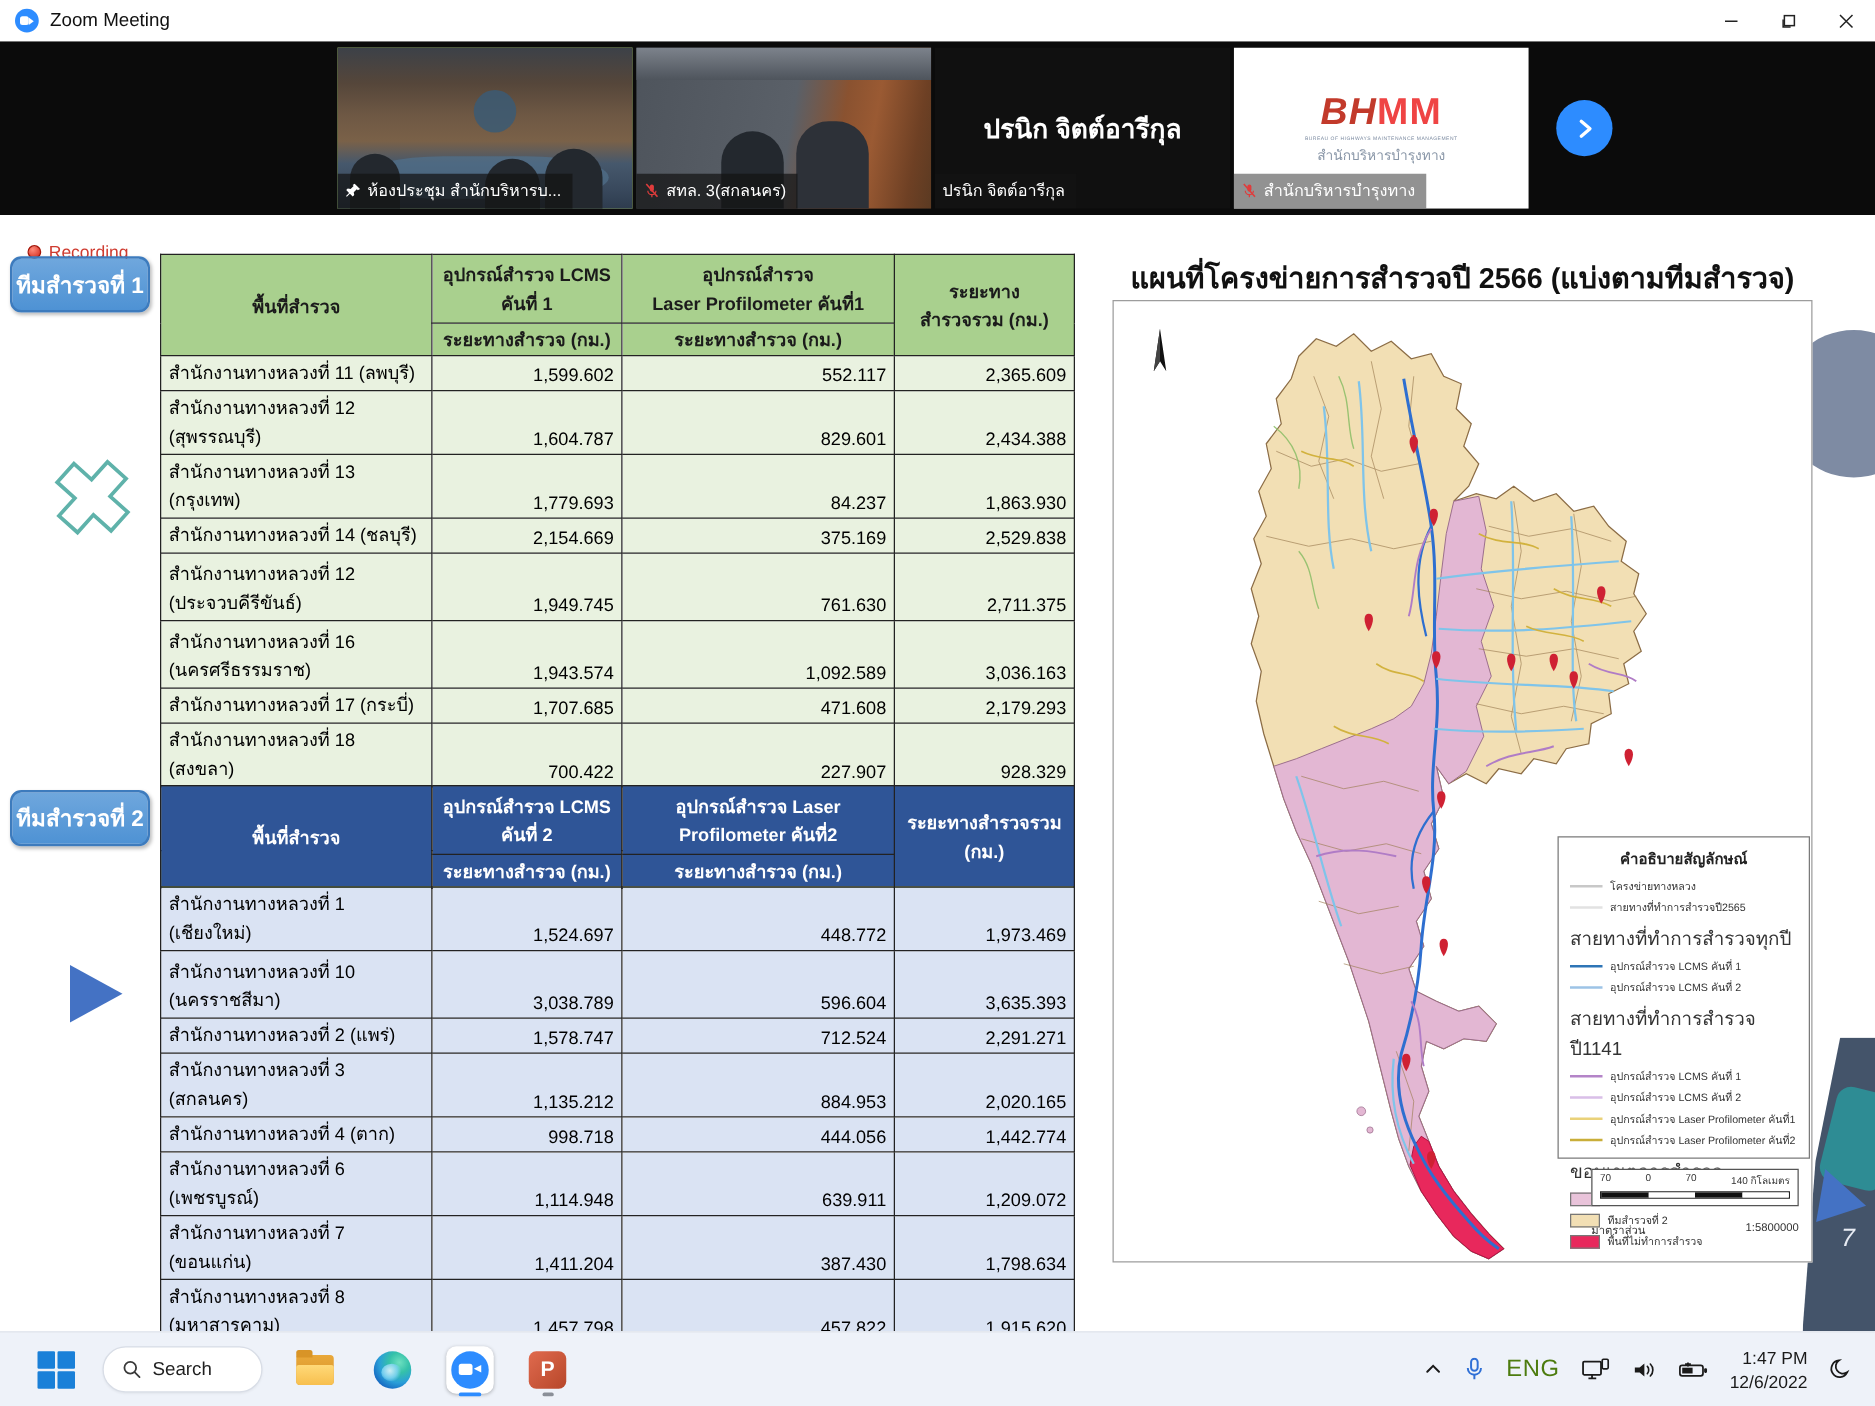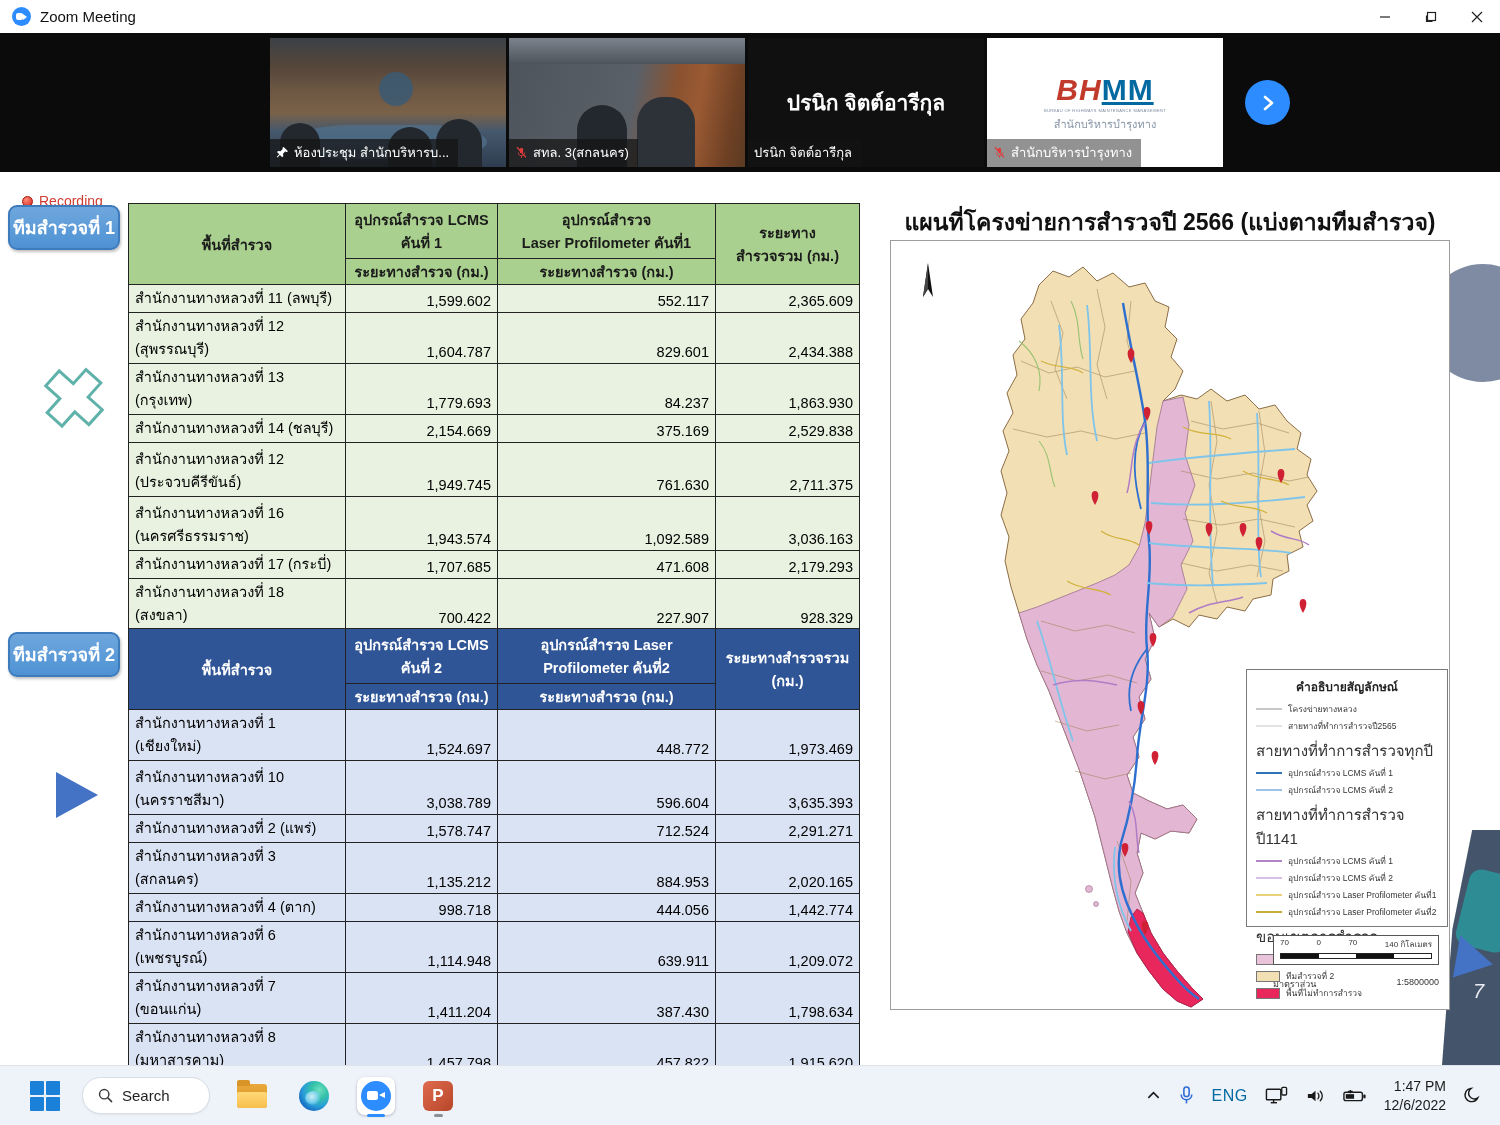--- a/index.html
+++ b/index.html
@@ -31,7 +31,7 @@
   .name-tile .big { color:#fff; font-size:21px; font-weight:bold; }
   .logo-tile { width:100%; height:100%; background:#ffffff; display:flex; flex-direction:column; align-items:center; justify-content:center; }
   .bhmm { font-size:30px; font-weight:bold; letter-spacing:1px; }
-  .bhmm .b1 { color:#c23a2b;font-style:italic; } .bhmm .b3 { color:#0369a1;text-decoration:underline; }
+  .bhmm .b1 { color:#c23a2b;font-style:italic; } .bhmm .b3 { color:#ef4444; }
   .bhmm-sub { font-size:4px; color:#7b8aa0; letter-spacing:.4px; margin-top:1px; }
   .bhmm-thai { font-size:11px; color:#8a97a8; margin-top:2px; }
   .next-btn { position:absolute; right:210px; top:47px; width:45px; height:45px; border-radius:50%; background:#2d8cff; display:flex; align-items:center; justify-content:center; cursor:pointer; }

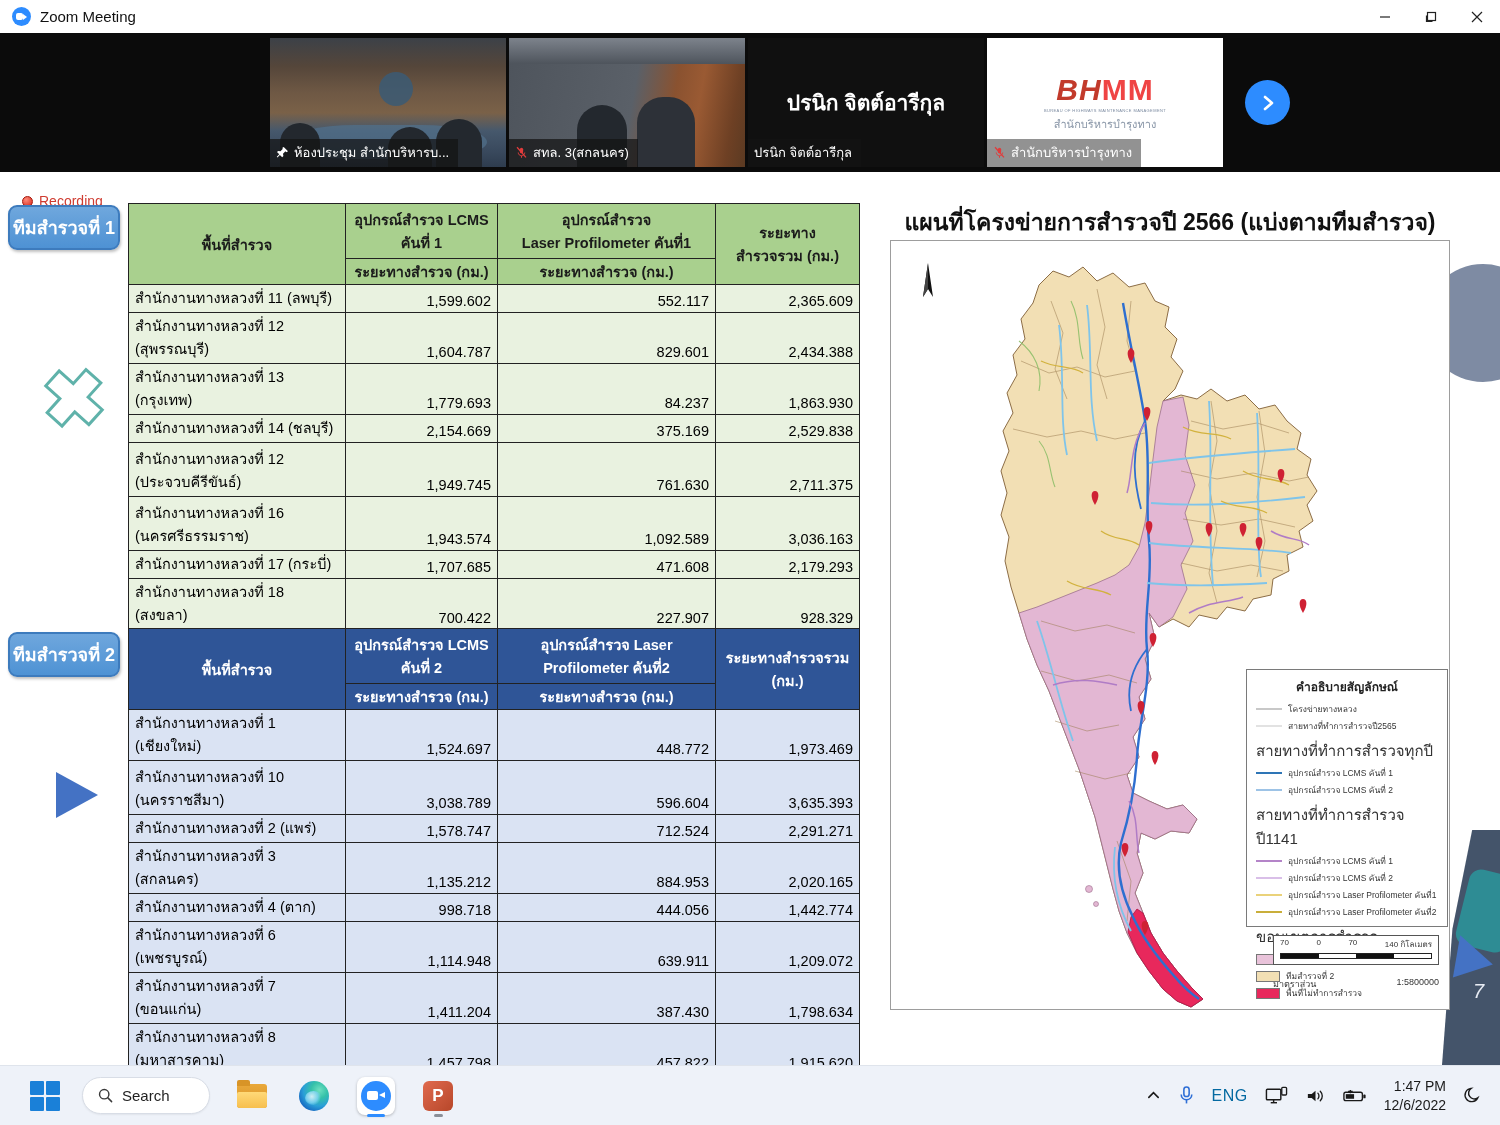--- a/index.html
+++ b/index.html
@@ -113,7 +113,7 @@
   .ppt-ic { width:30px; height:30px; border-radius:6px; background:linear-gradient(135deg,#e06a4e,#b7472a); display:flex; align-items:center; justify-content:center; color:#fff; font-weight:bold; font-size:17px; }
   .tb-right { margin-left:auto; display:flex; align-items:center; gap:17px; margin-right:18px; }
   .trayic { display:flex; align-items:center; justify-content:center; cursor:pointer; }
-  .lang { font-size:16px; color:#0369a1; letter-spacing:.5px; cursor:pointer; }
+  .lang { font-size:19px; color:#4d7c0f; letter-spacing:.5px; cursor:pointer; }
   .clockbox { text-align:right; font-size:14px; color:#1a1a1a; line-height:1.3; cursor:pointer; }
 </style>
 </head>

